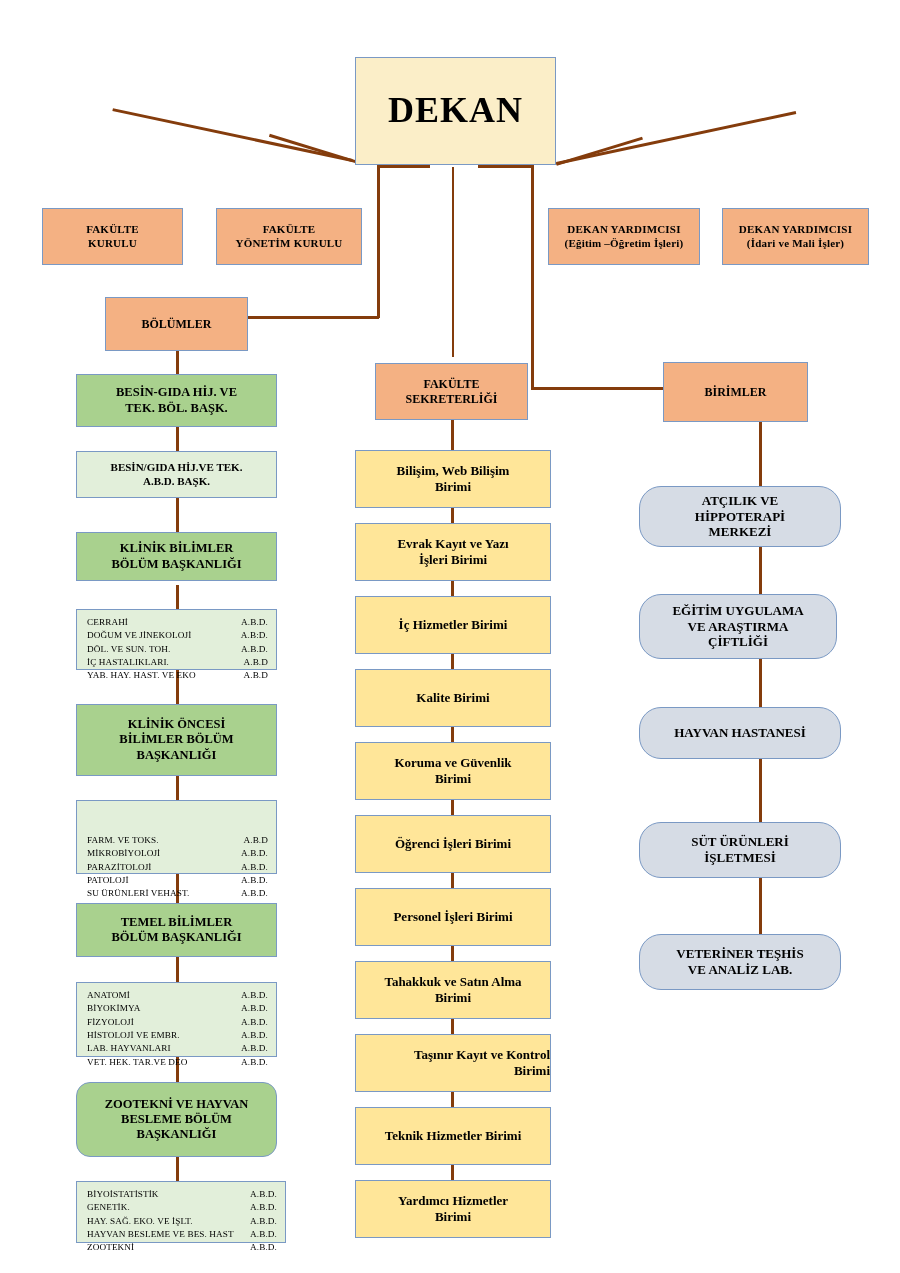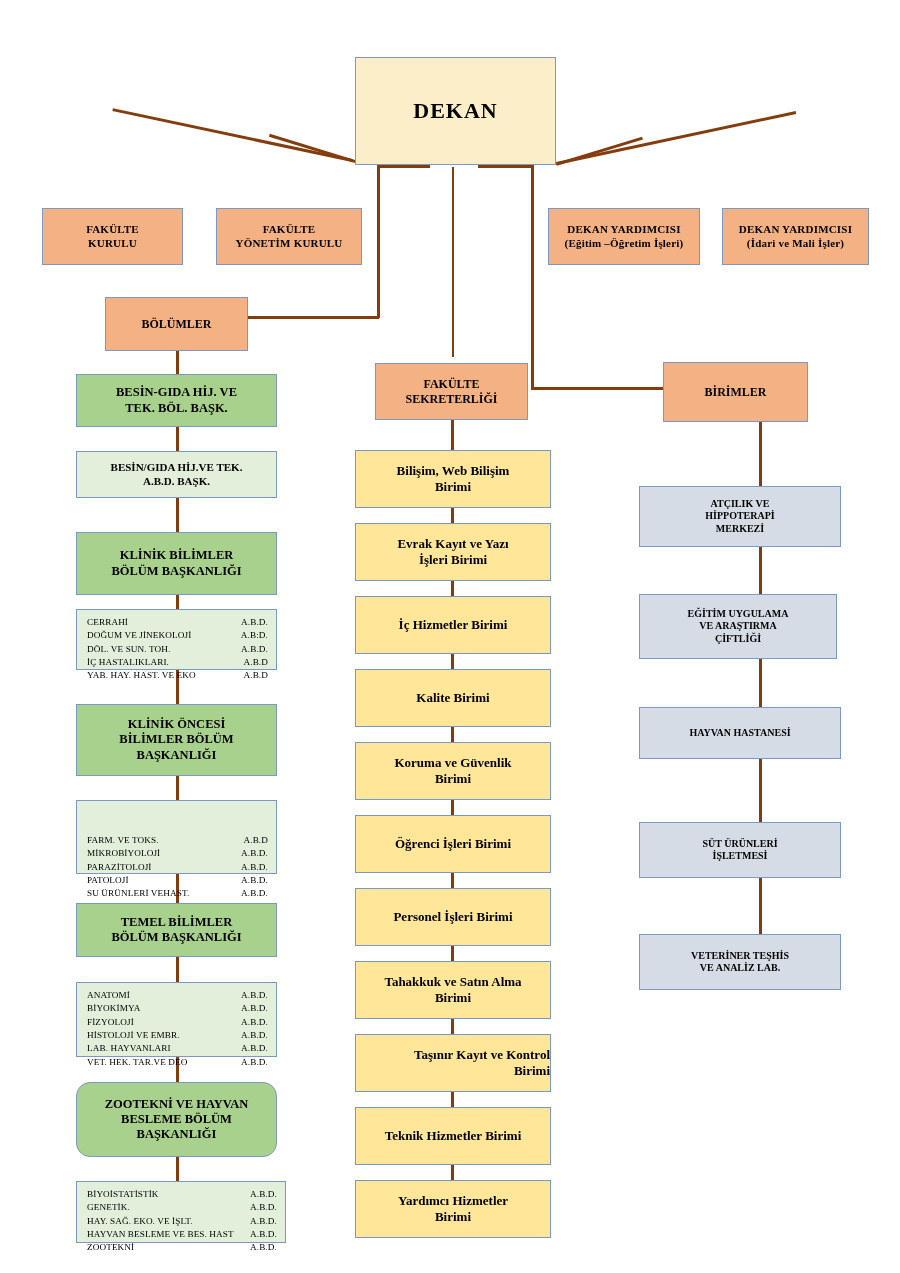--- a/index.html
+++ b/index.html
@@ -45,7 +45,7 @@
 
   .b-dean {
     font-weight: bold;
-    font-size: 22px;
+    font-size: 36px;
     letter-spacing: 1px;
   }
   .b-head {

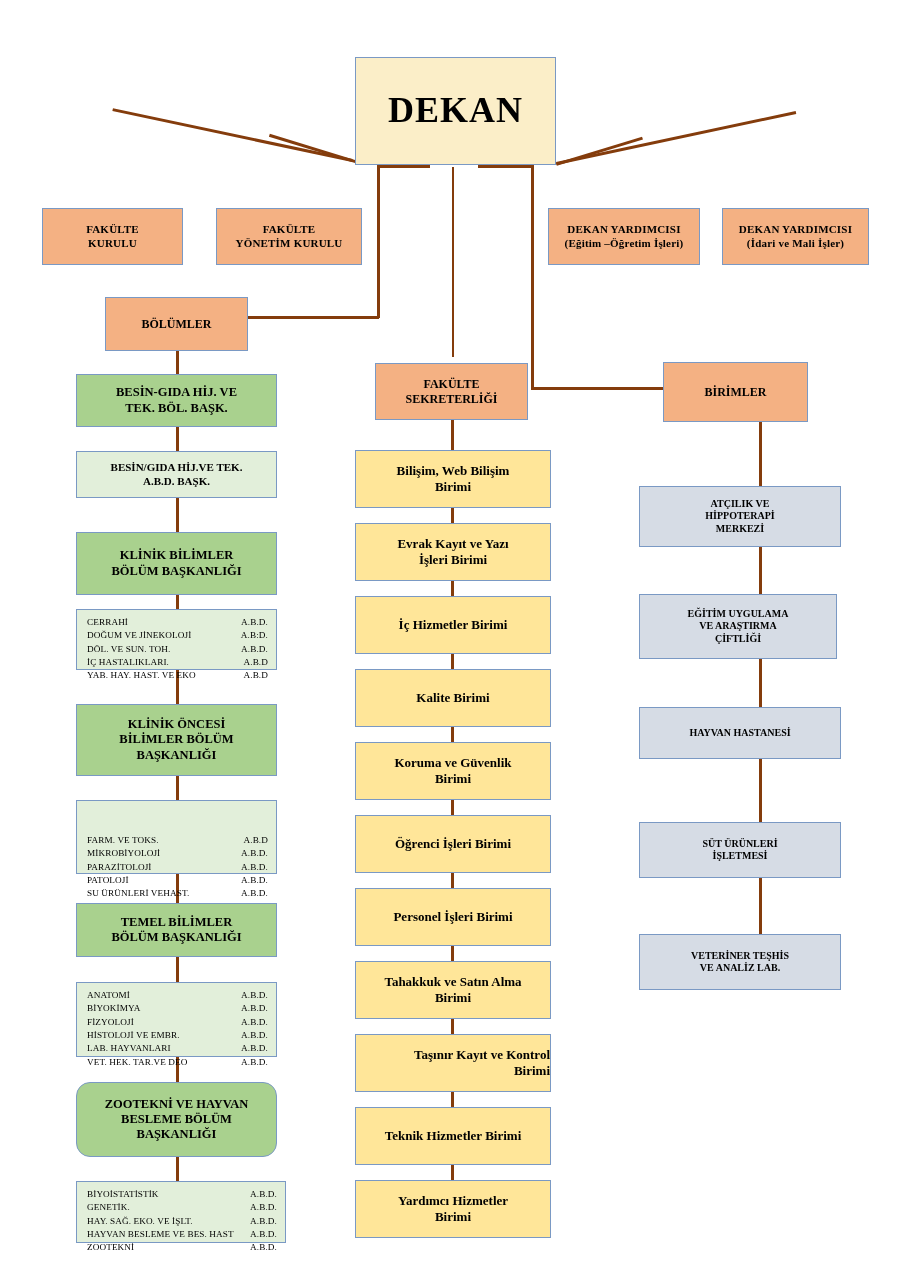--- a/index.html
+++ b/index.html
@@ -67,7 +67,8 @@
   }
   .b-blue {
     font-weight: bold;
-    font-size: 10px;
+    font-size: 13px;
+    border-radius: 22px;
   }
   .b-abd {
     font-size: 9.2px;

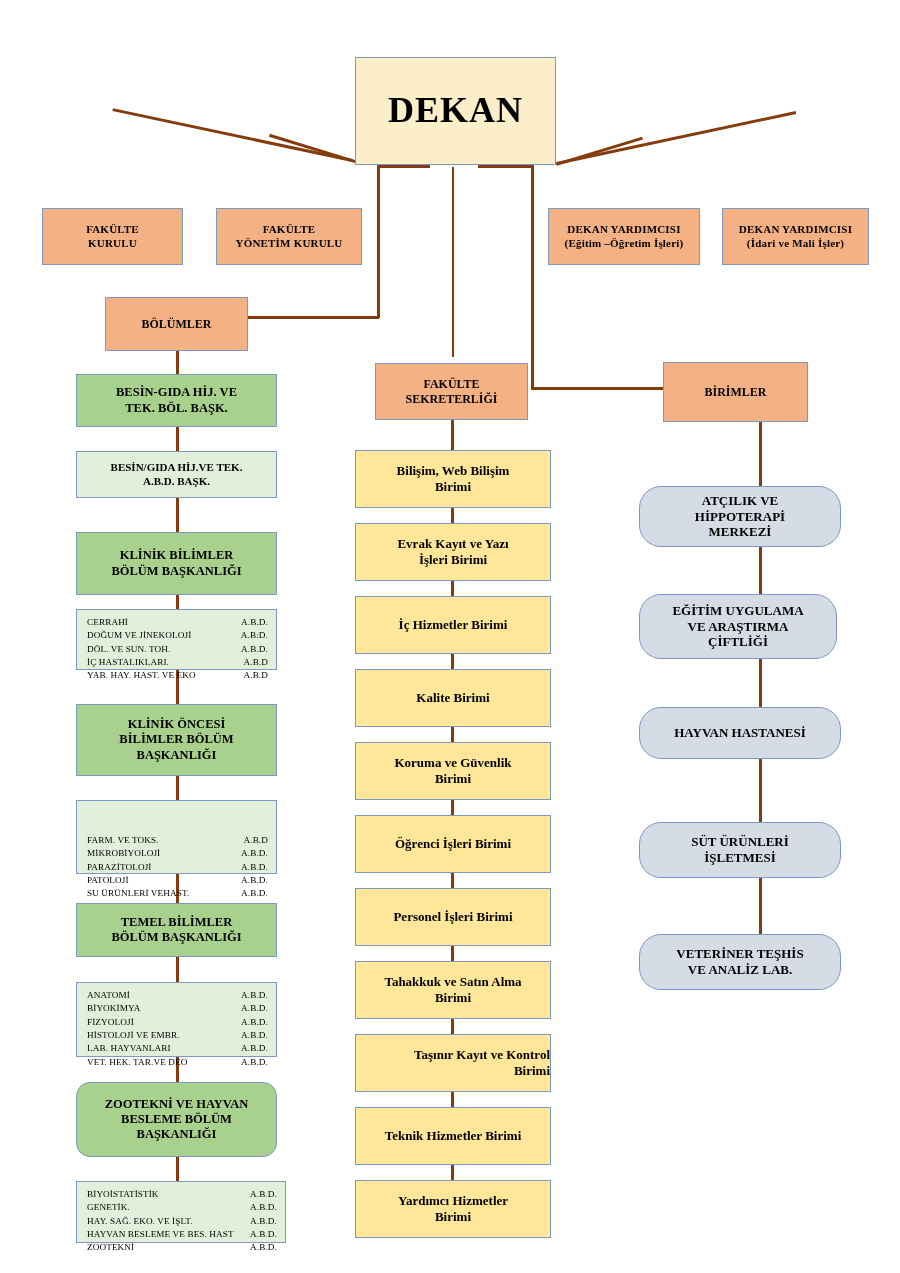--- a/index.html
+++ b/index.html
@@ -174,7 +174,7 @@
 A.B.D. BAŞK.</span>
   </div>
 
-  <div class="node c-green b-dept" style="left:76px; top:532px; width:201px; height:63px;">
+  <div class="node c-green b-dept" style="left:76px; top:532px; width:201px; height:49px;">
     <span class="lbl">KLİNİK BİLİMLER
 BÖLÜM BAŞKANLIĞI</span>
   </div>

